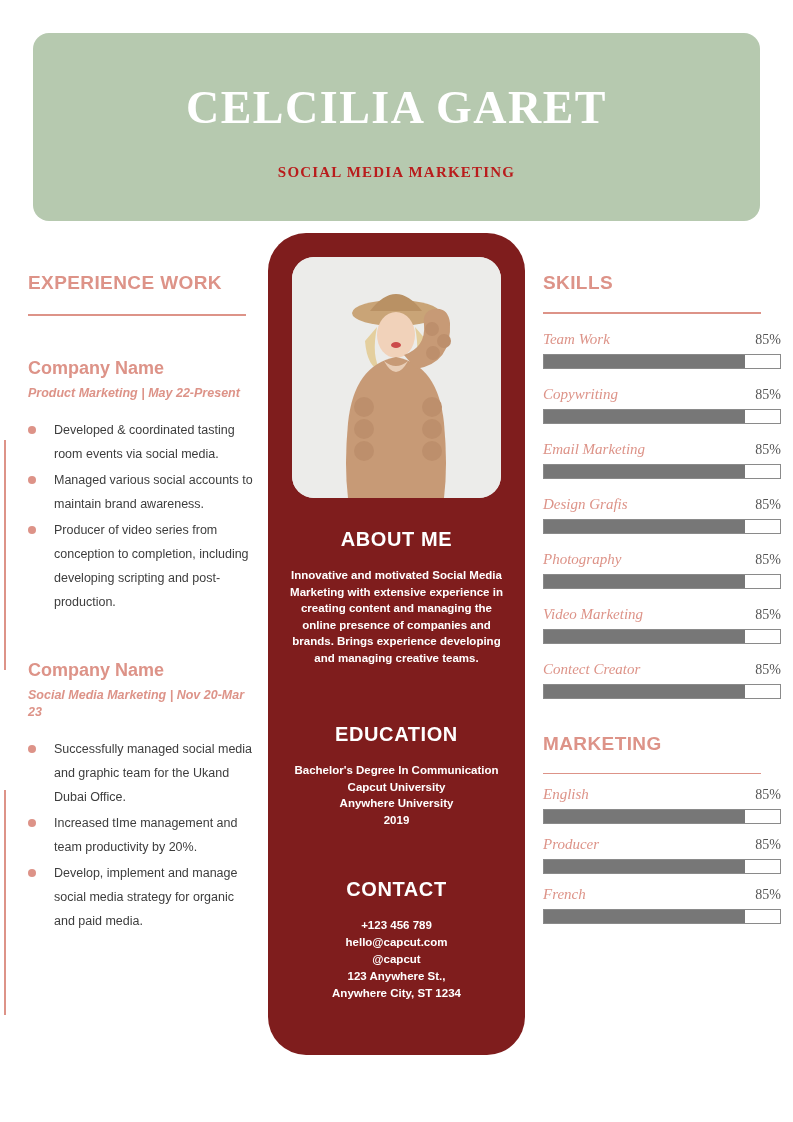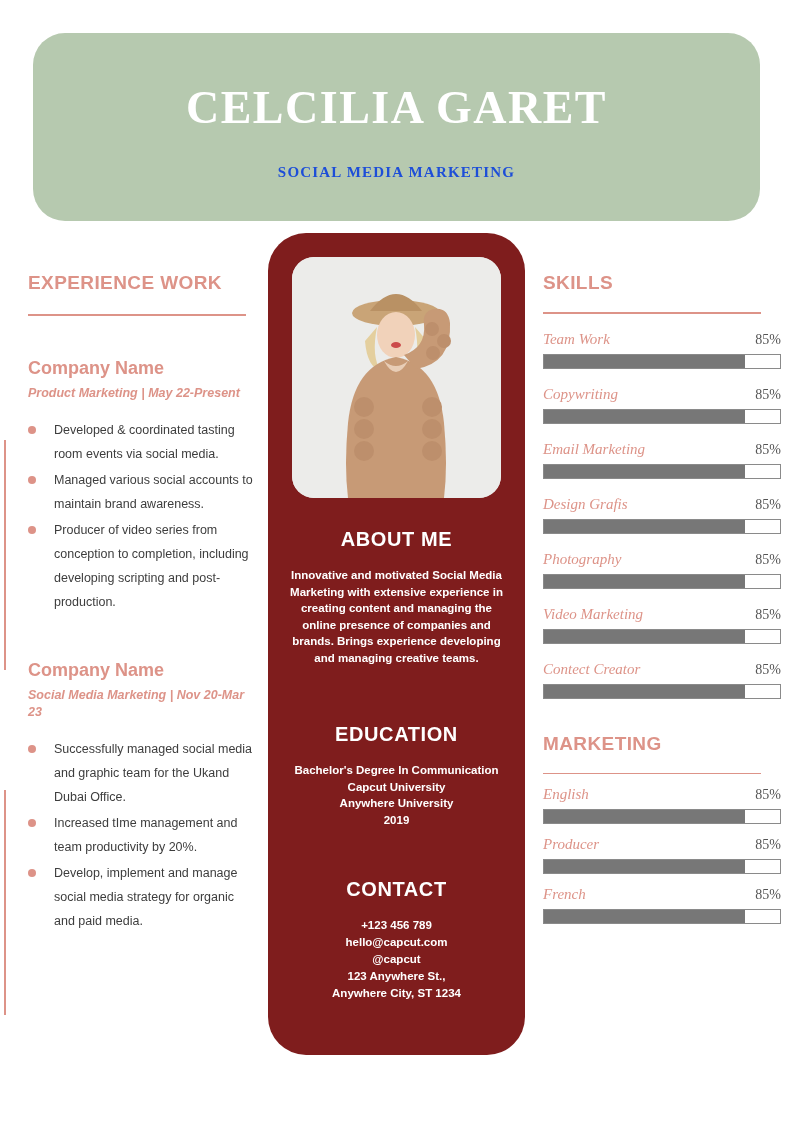--- a/index.html
+++ b/index.html
@@ -28,7 +28,7 @@
     width: 727px;
     height: 188px;
     background: #b6c9af;
-    border-radius: 32px;
+    border-radius: 16px;
     display: flex;
     flex-direction: column;
     align-items: center;

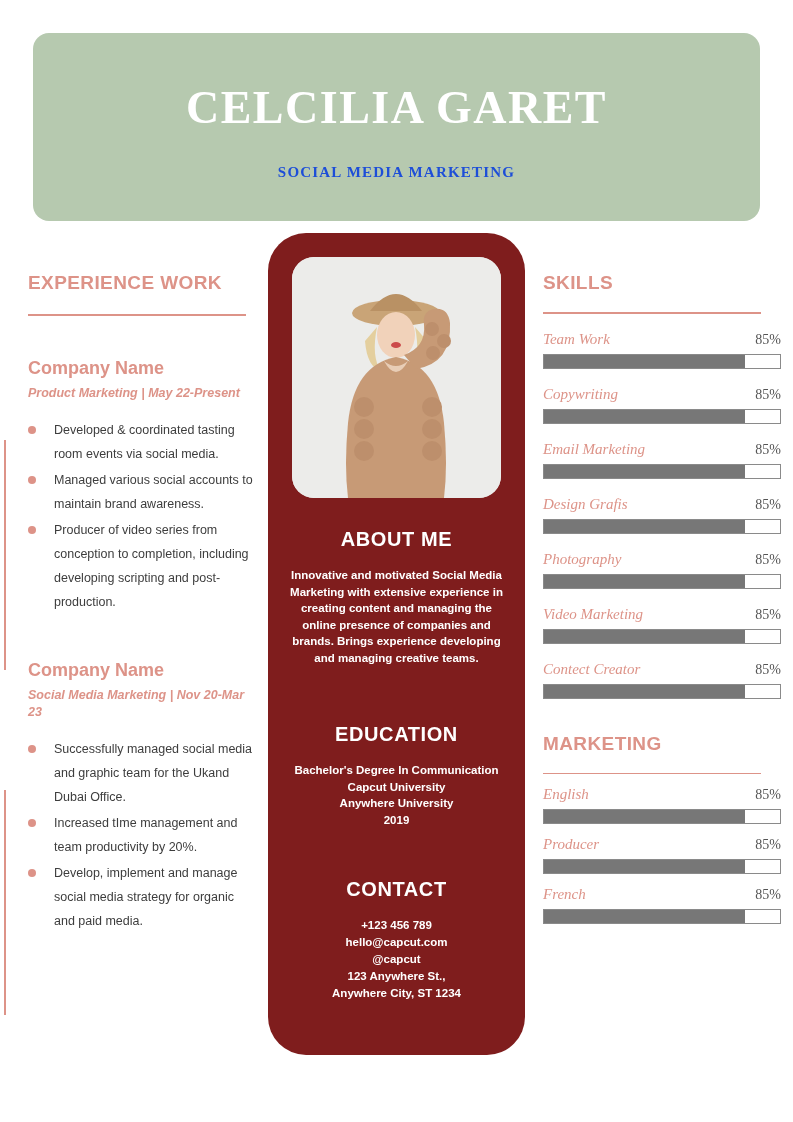--- a/index.html
+++ b/index.html
@@ -49,7 +49,7 @@
     font-weight: bold;
     font-size: 15px;
     letter-spacing: 1.2px;
-    color: #1d4ed8;
+    color: #b91c1c;
     text-align: center;
     margin-top: 30px;
   }

